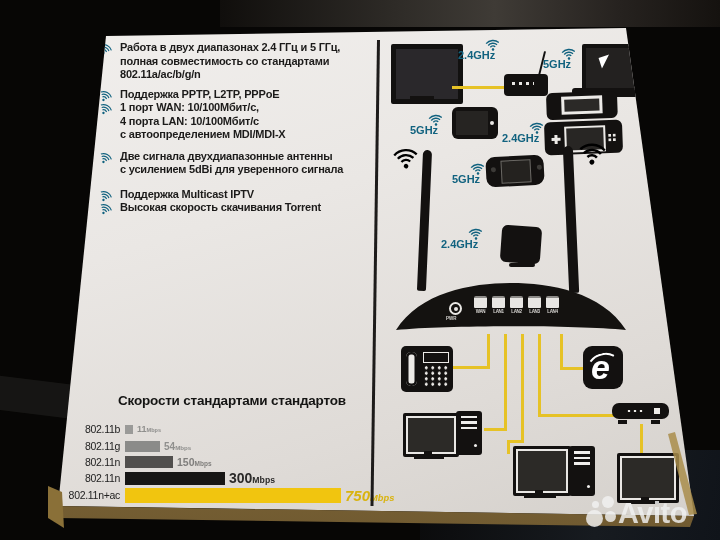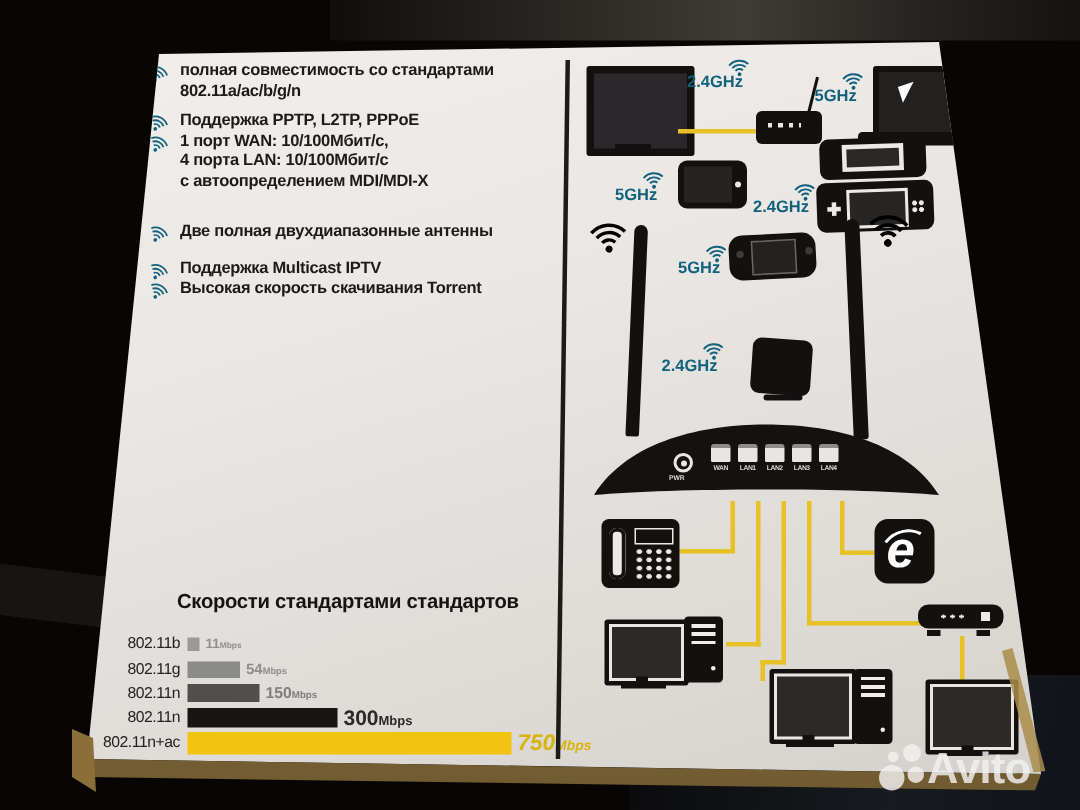--- a/index.html
+++ b/index.html
@@ -178,6 +178,7 @@
             <use href="#wifi"></use>
           </svg>
         <div class="f-text">
+          <div class="f-line">Работа в двух диапазонах 2.4 ГГц и 5 ГГц,</div>
           <div class="f-line">полная совместимость со стандартами</div>
           <div class="f-line">802.11a/ac/b/g/n</div>
         </div>

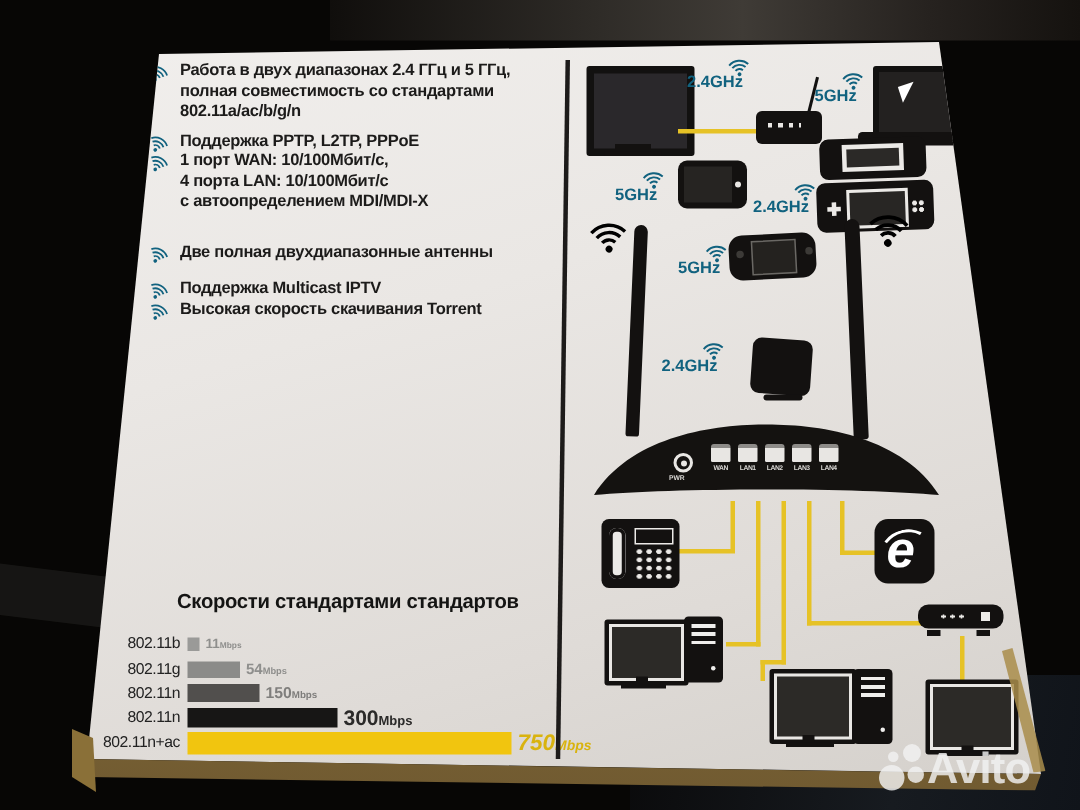--- a/index.html
+++ b/index.html
@@ -28,7 +28,7 @@
   .f-icon{flex:none;width:12px;height:12px;margin:1px 8px 0 0;color:#11627f;transform:rotate(-18deg);}
   .f-text{font-weight:bold;font-size:11px;line-height:13.5px;letter-spacing:-0.2px;color:#1c1b1a;}
   .f-line{white-space:nowrap;}
-  .mb1{margin-bottom:6px}.mb2{margin-bottom:0}.mb3{margin-bottom:20px}.mb4{margin-bottom:11px}.mb5{margin-bottom:18px}
+  .mb1{margin-bottom:6px}.mb2{margin-bottom:0}.mb3{margin-bottom:8px}.mb4{margin-bottom:11px}.mb5{margin-bottom:18px}
   
   .chart-title{position:absolute;left:118px;top:393px;font-weight:bold;font-size:13.5px;
     letter-spacing:-0.2px;color:#141413;white-space:nowrap;}

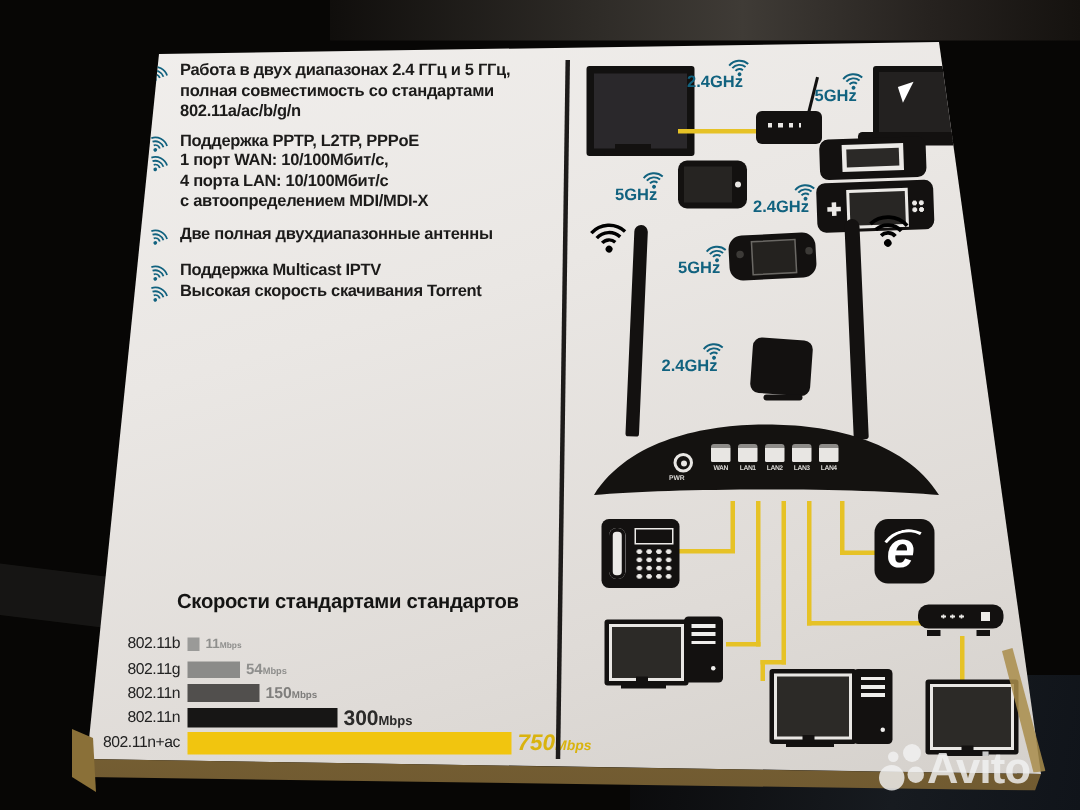--- a/index.html
+++ b/index.html
@@ -206,7 +206,7 @@
             <use href="#wifi"></use>
           </svg>
         <div class="f-text">
-          <div class="f-line">Две полная двухдиапазонные антенны</div>
+          <div class="f-line">Две сигнала двухдиапазонные антенны</div>
         </div>
       </div>
       <div class="feature">

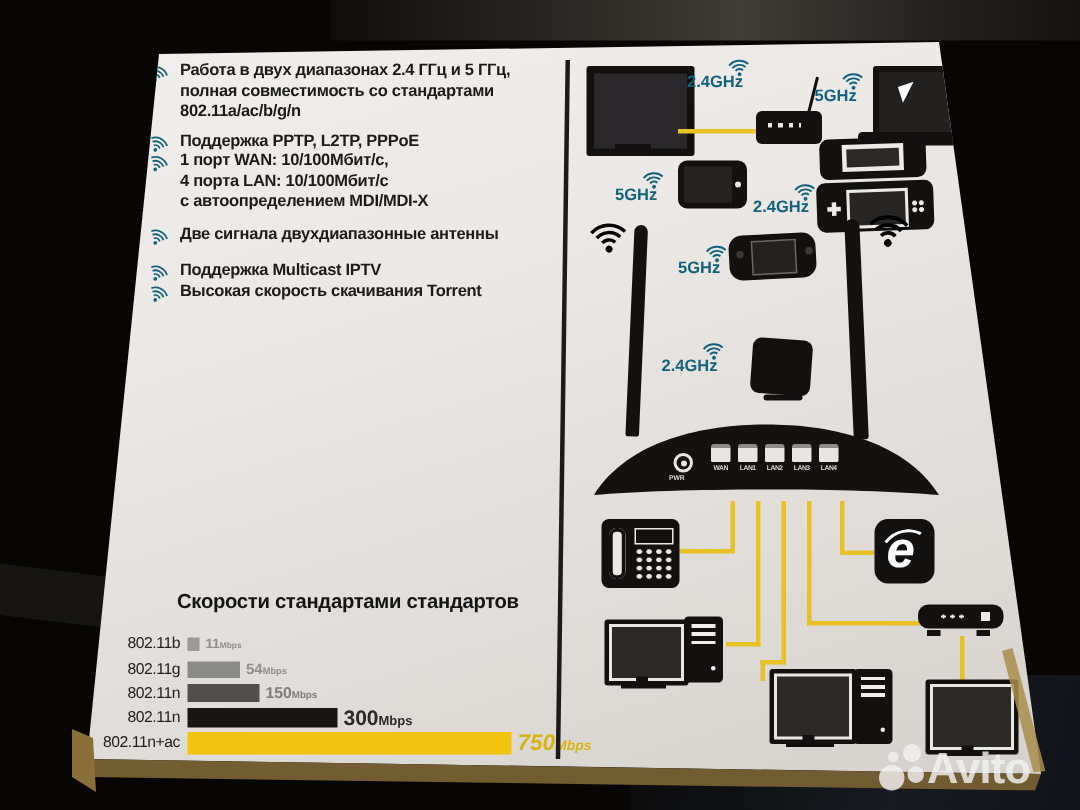--- a/index.html
+++ b/index.html
@@ -207,6 +207,7 @@
           </svg>
         <div class="f-text">
           <div class="f-line">Две сигнала двухдиапазонные антенны</div>
+          <div class="f-line">с усилением 5dBi для уверенного сигнала</div>
         </div>
       </div>
       <div class="feature">

